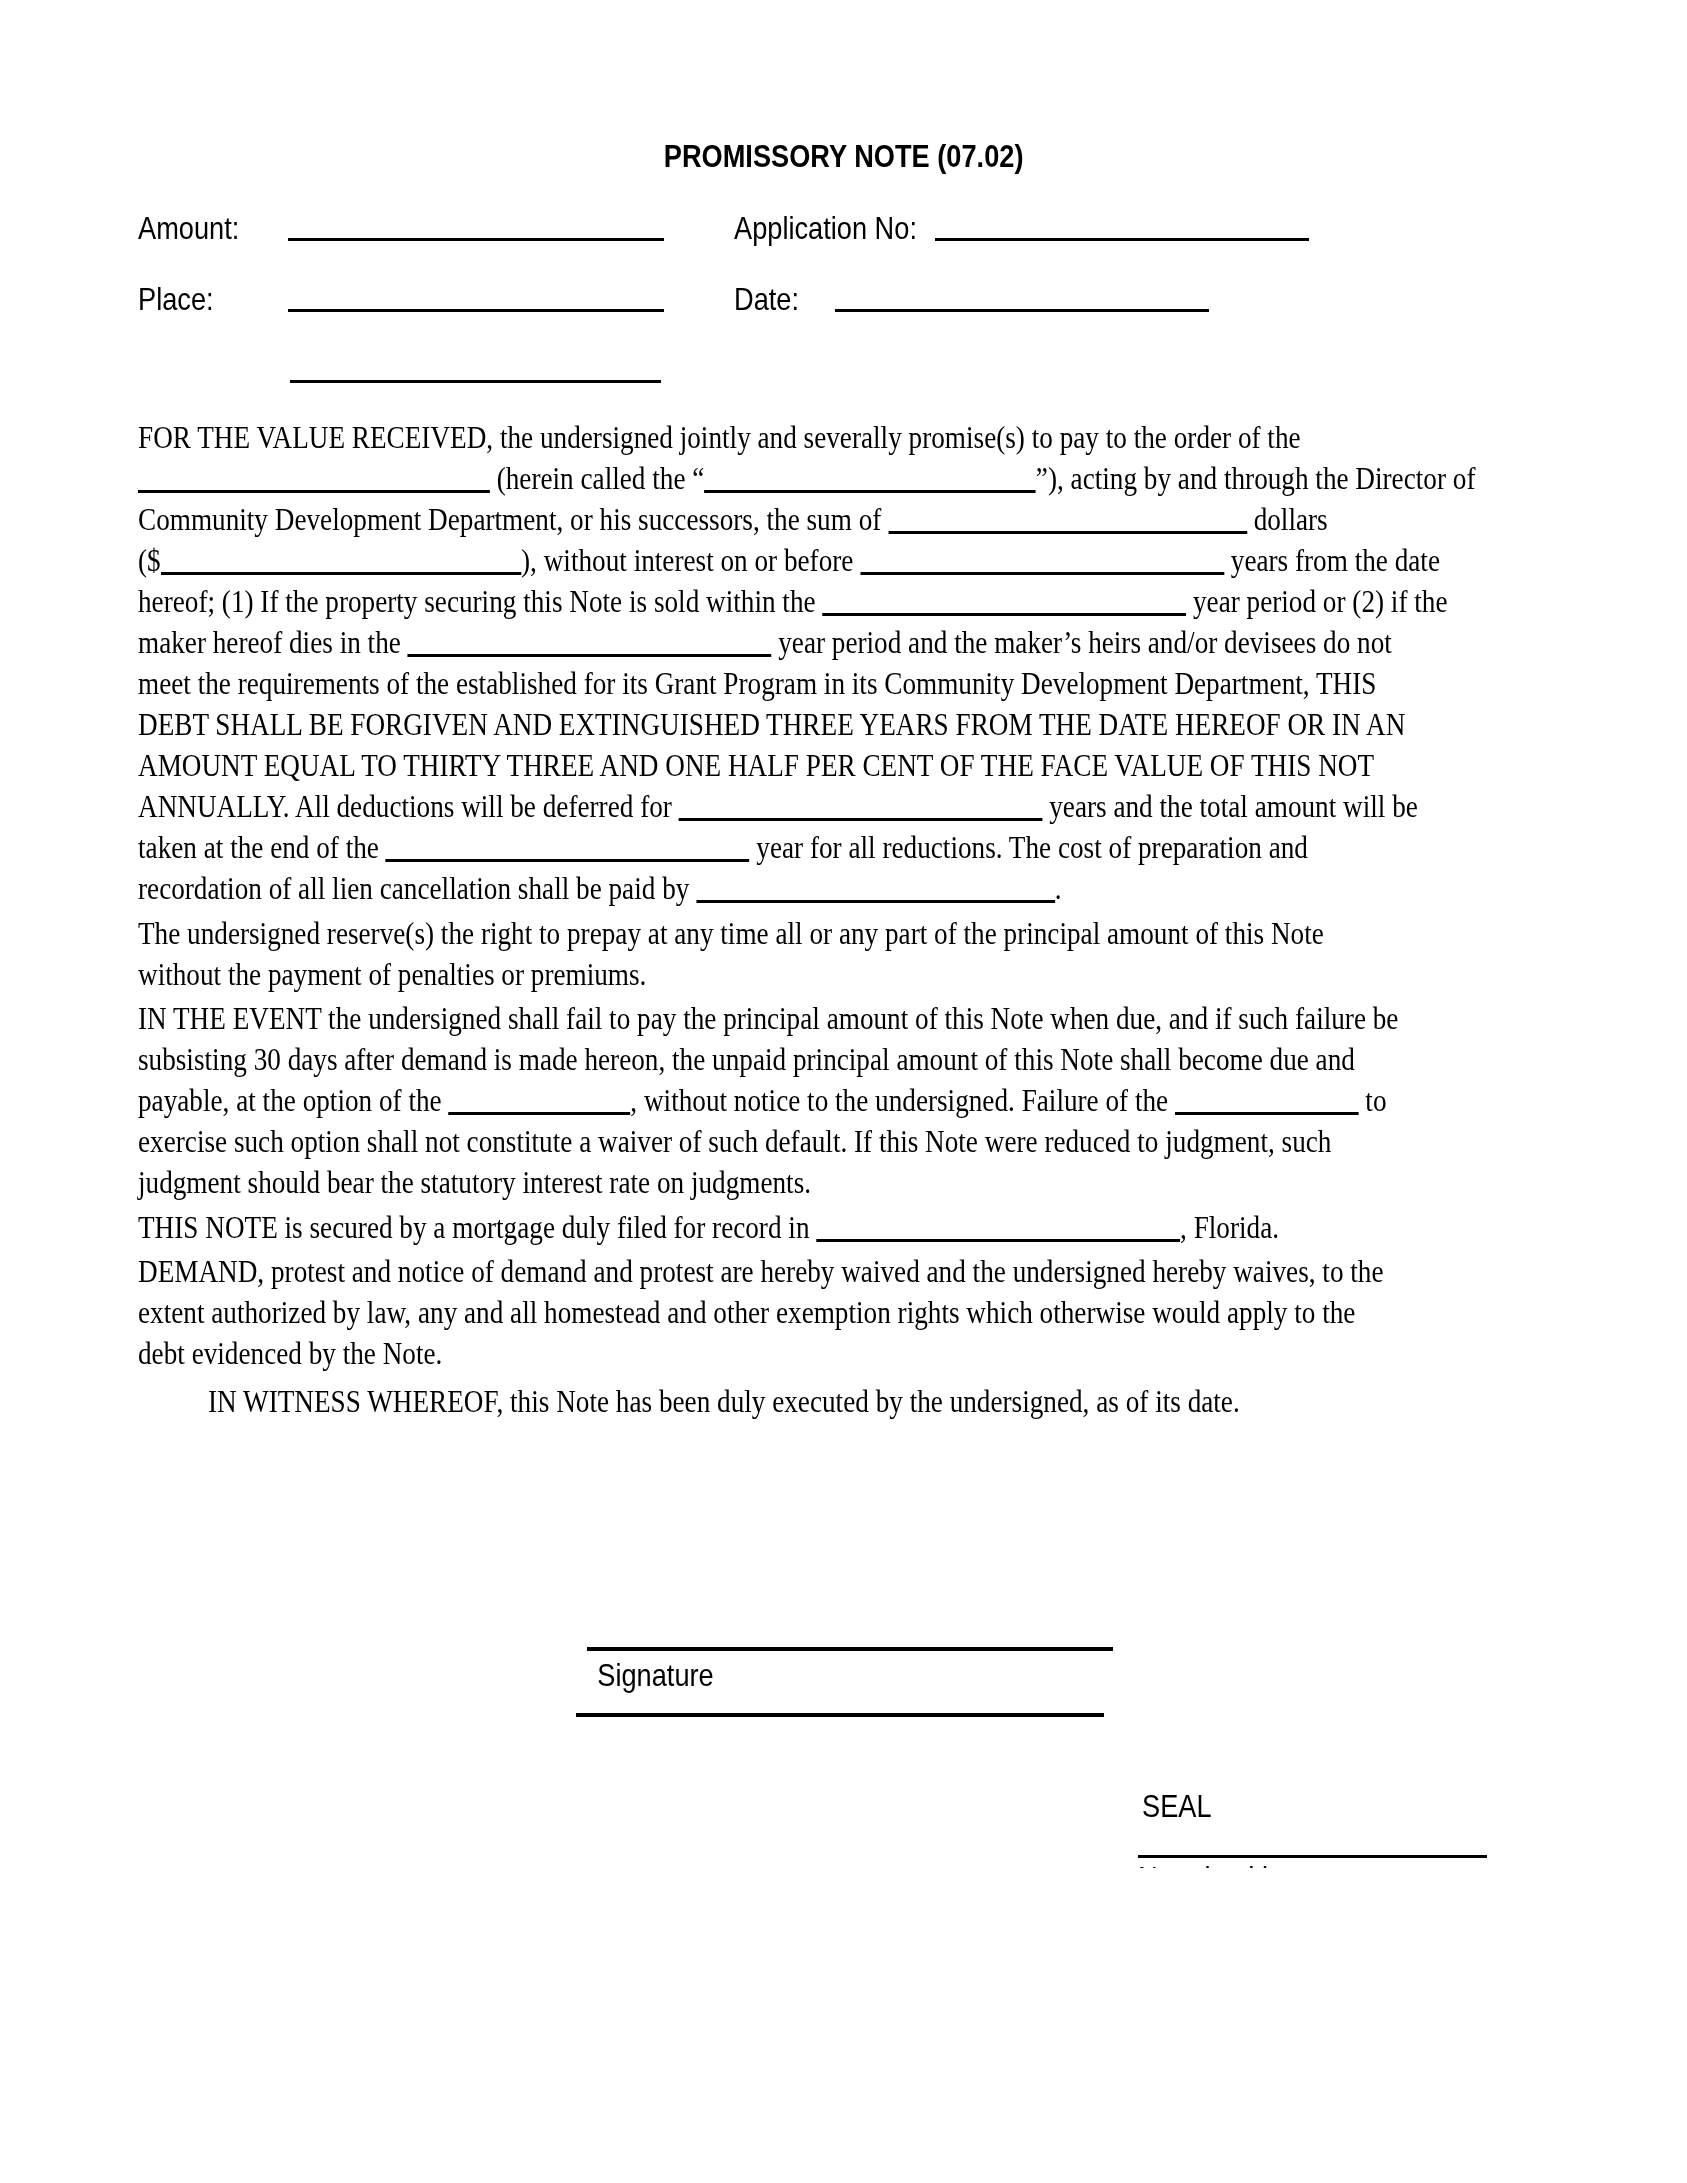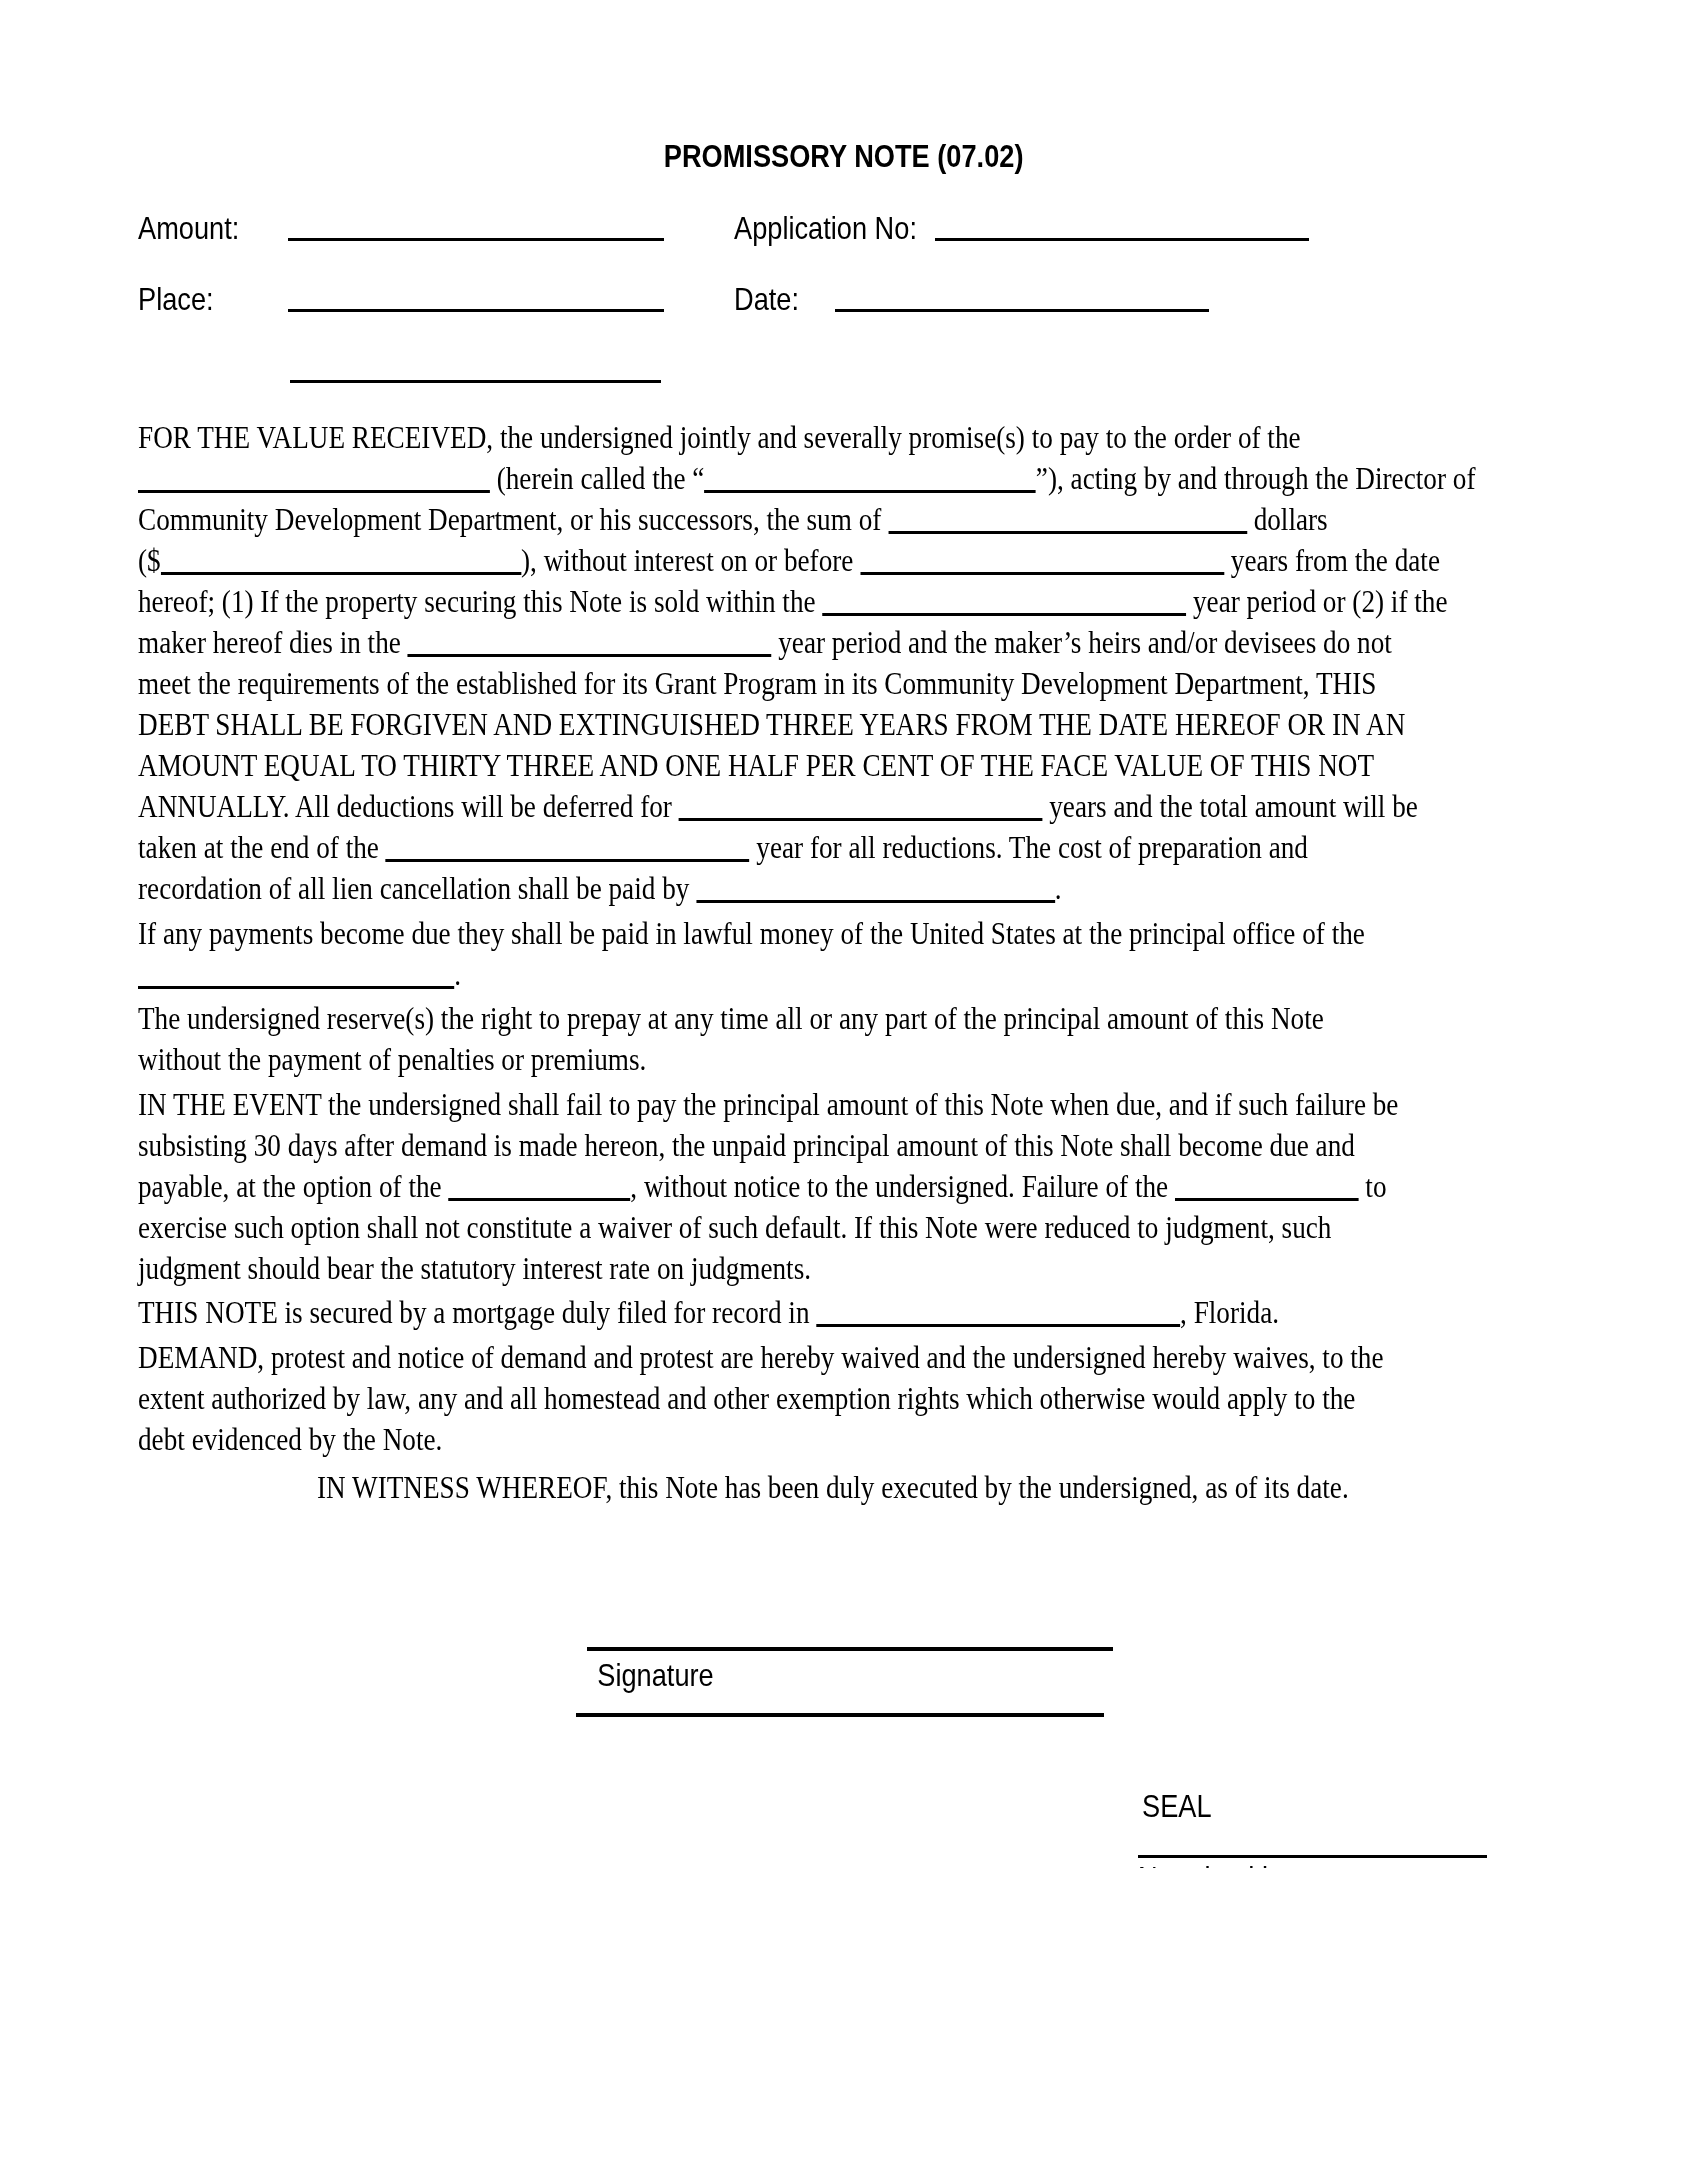--- a/index.html
+++ b/index.html
@@ -87,10 +87,6 @@
         <div class="line"><span>recordation of all lien cancellation shall be paid by </span><span class="blank" style="width: 422px;"></span><span>.</span></div>
       </div>
       <div class="para">
-        <div class="line"><span>If any payments become due they shall be paid in lawful money of the United States at the principal office of the</span></div>
-        <div class="line"><span class="blank" style="width: 372px;"></span><span>.</span></div>
-      </div>
-      <div class="para">
         <div class="line"><span>The undersigned reserve(s) the right to prepay at any time all or any part of the principal amount of this Note</span></div>
         <div class="line"><span>without the payment of penalties or premiums.</span></div>
       </div>

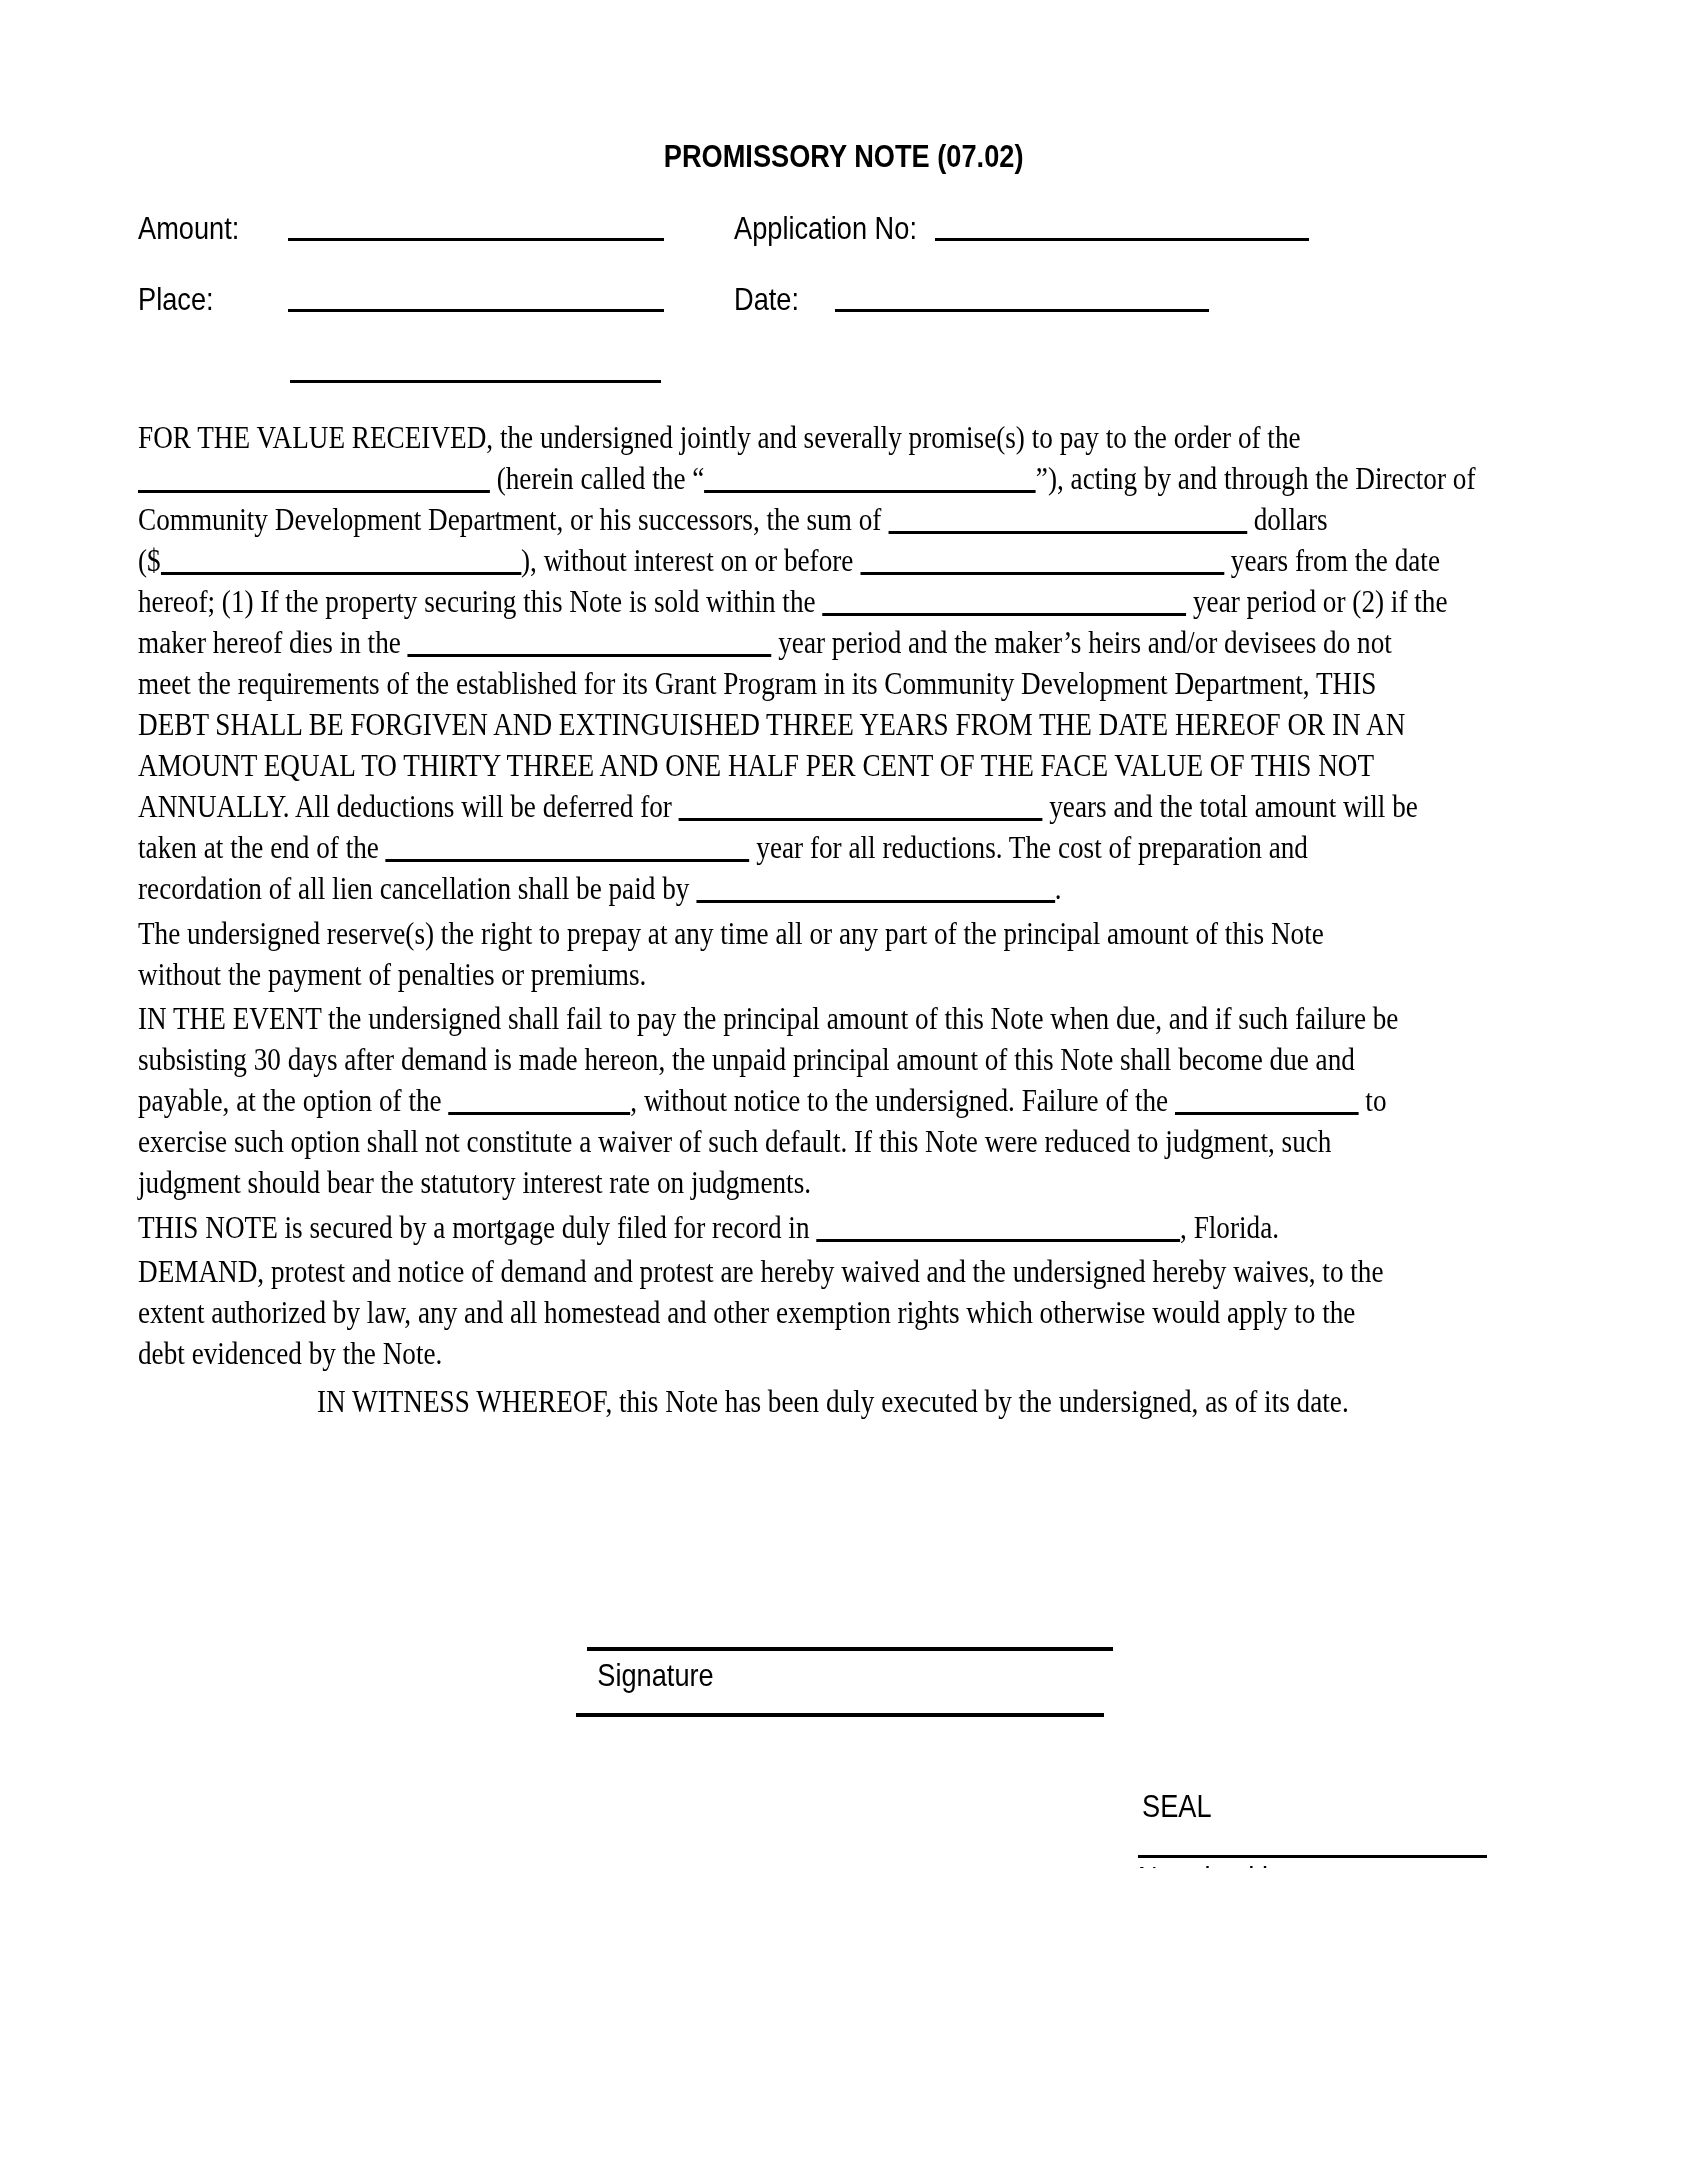--- a/index.html
+++ b/index.html
@@ -32,7 +32,7 @@
   .rule.thick { border-top-width: 4.4px; }
   .body { position: absolute; left: 138px; top: 417px; width: 1412px; font-family: Liberation Serif, serif; }
   .para { margin: 0 0 3.5px 0; }
-  .para.witness { margin-top: 7px; text-align: right; }
+  .para.witness { margin-top: 7px; }
   .para.indent .line { margin-left: 70px; }
   .line {
     white-space: nowrap;

